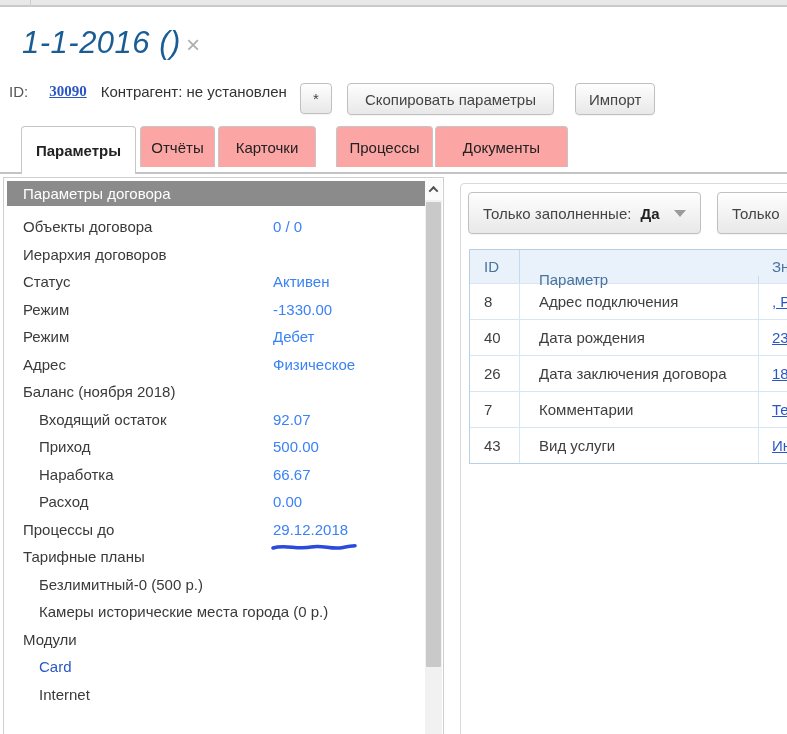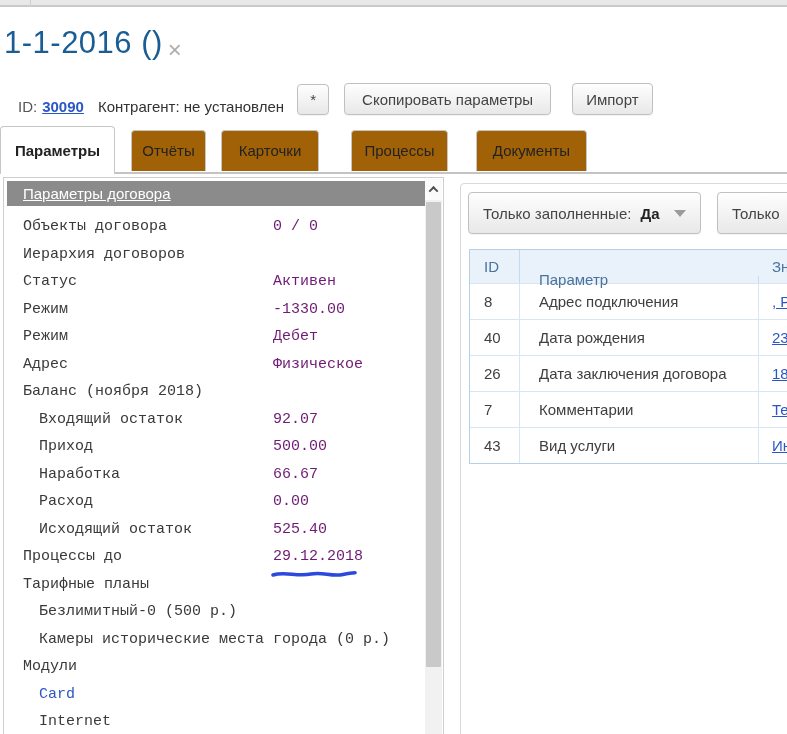--- a/index.html
+++ b/index.html
@@ -14,7 +14,7 @@
   .top-strip .tdiv { position:absolute; left:30px; top:0; width:1px; height:7px; background:#cfcfcf; }
 
   
-  .title-row { position:absolute; left:4px; top:24px; display:flex; align-items:flex-end; }
+  .title-row { position:absolute; left:22px; top:24px; display:flex; align-items:center;font-style:italic; }
   .page-title { font-size:31px; line-height:38px; color:#1a5d94; letter-spacing:0.5px; }
   .close-x { margin-left:5px; margin-top:4px; font-size:24px; color:#aeaeae; cursor:pointer; line-height:24px; }
 

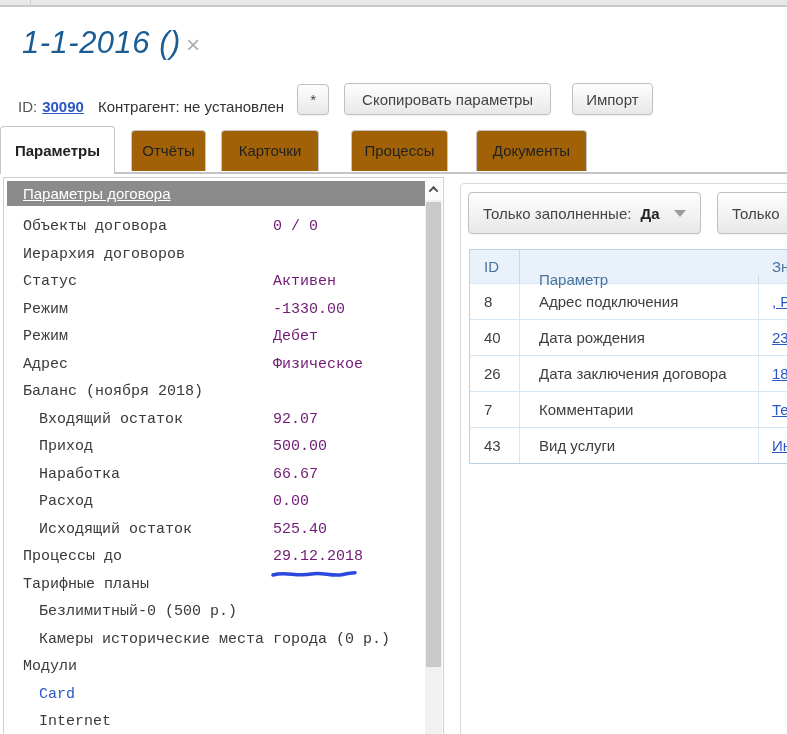--- a/index.html
+++ b/index.html
@@ -19,7 +19,7 @@
   .close-x { margin-left:5px; margin-top:4px; font-size:24px; color:#aeaeae; cursor:pointer; line-height:24px; }
 
   
-  .hdr-row { position:absolute; left:18px; top:83px; height:32px; display:flex; align-items:flex-end; font-size:15px; }
+  .hdr-row { position:absolute; left:9px; top:83px; height:32px; display:flex; align-items:flex-start; font-size:15px; }
   .id-label { color:#555; }
   .id-link { color:#2a56c6; font-weight:bold; text-decoration:underline; margin-left:5px; }
   .cparty { margin-left:14px; color:#333; }

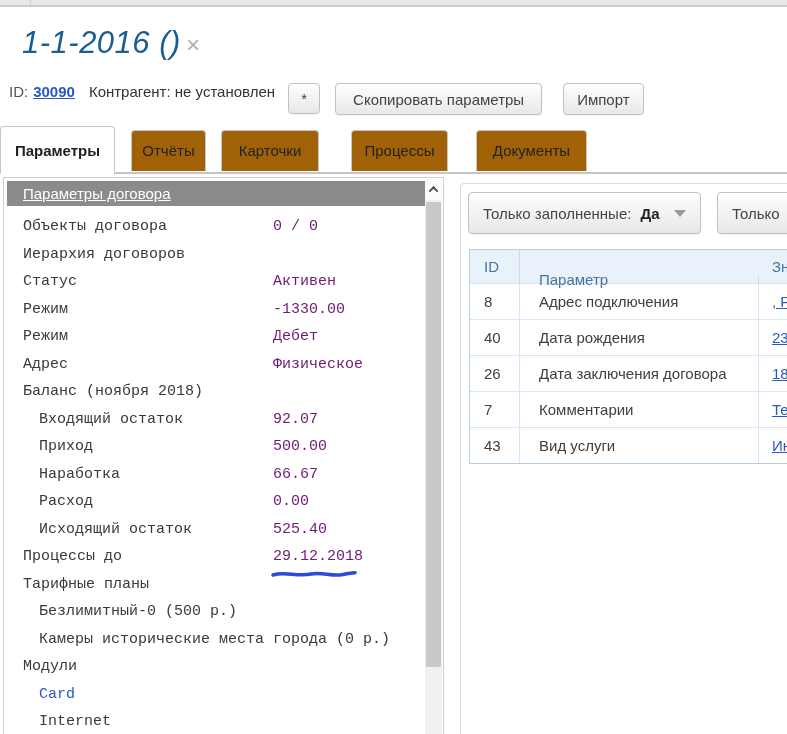--- a/index.html
+++ b/index.html
@@ -21,7 +21,7 @@
   
   .hdr-row { position:absolute; left:9px; top:83px; height:32px; display:flex; align-items:flex-start; font-size:15px; }
   .id-label { color:#555; }
-  .id-link { color:#2a56c6; font-weight:bold; text-decoration:underline; margin-left:5px; }
+  .id-link { color:#2a56c6; font-weight:bold; text-decoration:underline; margin-left:21px;font-family:Liberation Serif, serif; }
   .cparty { margin-left:14px; color:#333; }
   .btn {
     background:linear-gradient(#fefefe,#e8e8e8); border:1px solid #c0c0c0; border-radius:4px;

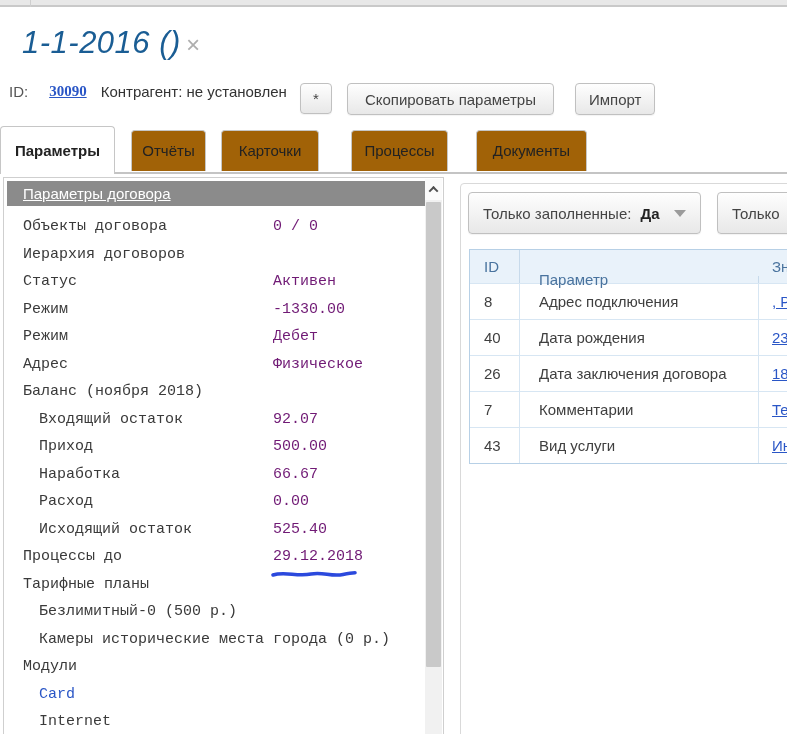--- a/index.html
+++ b/index.html
@@ -35,7 +35,7 @@
 
   
   .tabbar-line { position:absolute; left:0; top:172px; width:787px; height:2px; background:#c4c4c4; z-index:1; }
-  .tabs { position:absolute; left:0; top:126px; height:48px; display:flex; align-items:center; z-index:2;gap:12px; }
+  .tabs { position:absolute; left:21px; top:126px; height:48px; display:flex; align-items:flex-start; z-index:2; }
   .tab {
     background:#a16207; border:1px solid #c6c6c6; border-bottom:none;
     border-radius:4px 4px 0 0; height:41px; display:flex; align-items:center; justify-content:center;

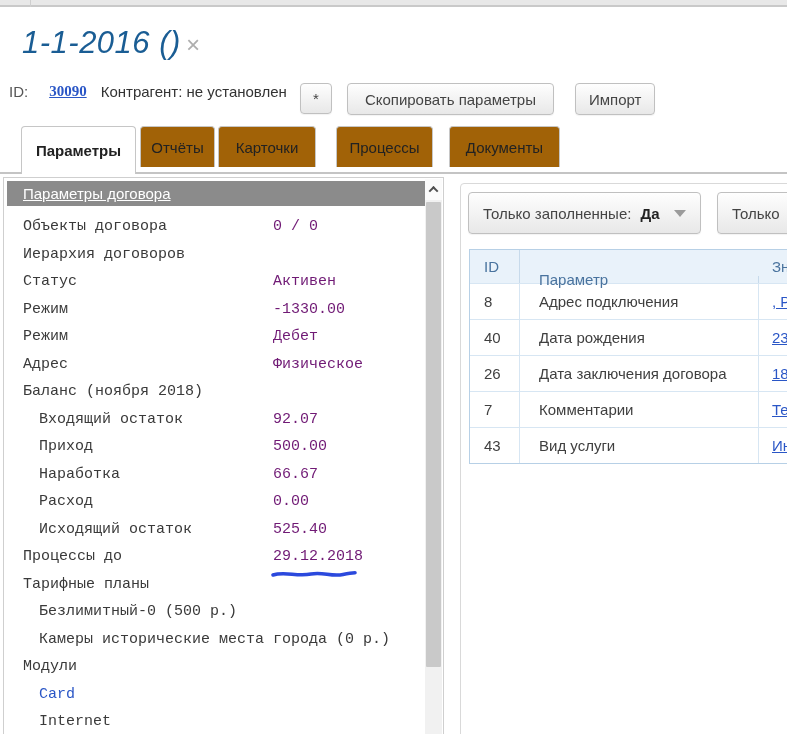--- a/index.html
+++ b/index.html
@@ -37,7 +37,7 @@
   .tabbar-line { position:absolute; left:0; top:172px; width:787px; height:2px; background:#c4c4c4; z-index:1; }
   .tabs { position:absolute; left:21px; top:126px; height:48px; display:flex; align-items:flex-start; z-index:2; }
   .tab {
-    background:#a16207; border:1px solid #c6c6c6; border-bottom:none;
+    background:#fca5a5; border:1px solid #c6c6c6; border-bottom:none;
     border-radius:4px 4px 0 0; height:41px; display:flex; align-items:center; justify-content:center;
     font-size:15px; color:#222; cursor:pointer;
   }

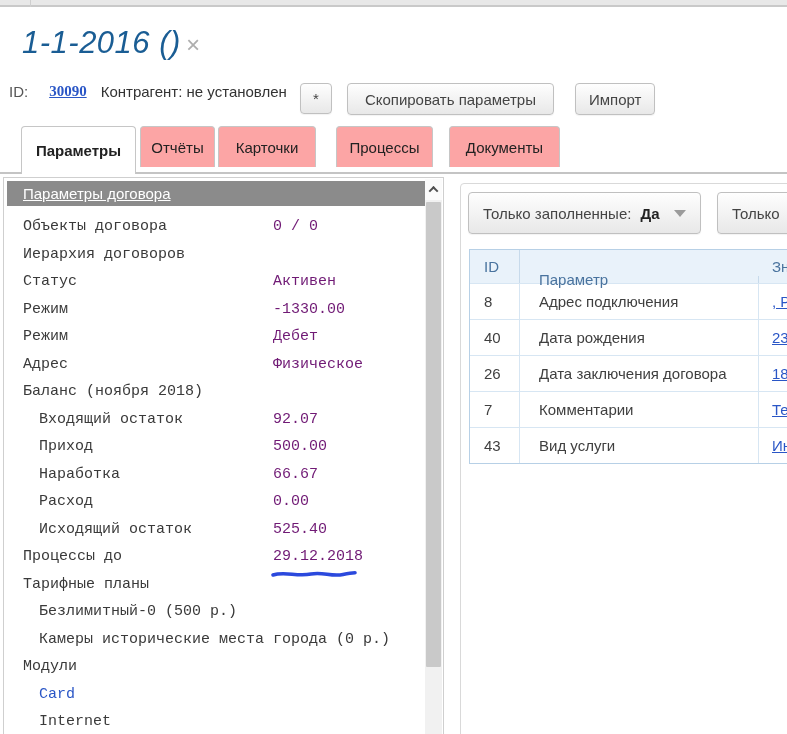--- a/index.html
+++ b/index.html
@@ -43,7 +43,7 @@
   }
   .tab.active { background:#fff; height:48px; font-weight:bold; position:relative; z-index:3; }
   .t1 { width:115px; } .t2 { width:75px; margin-left:4px; } .t3 { width:98px; margin-left:3px; }
-  .t4 { width:97px; margin-left:20px; } .t5 { width:111px; margin-left:16px; }
+  .t4 { width:97px; margin-left:20px; } .t5 { width:133px; margin-left:2px; }
 
   
   .lpanel { position:absolute; left:3px; top:177px; width:441px; height:560px;

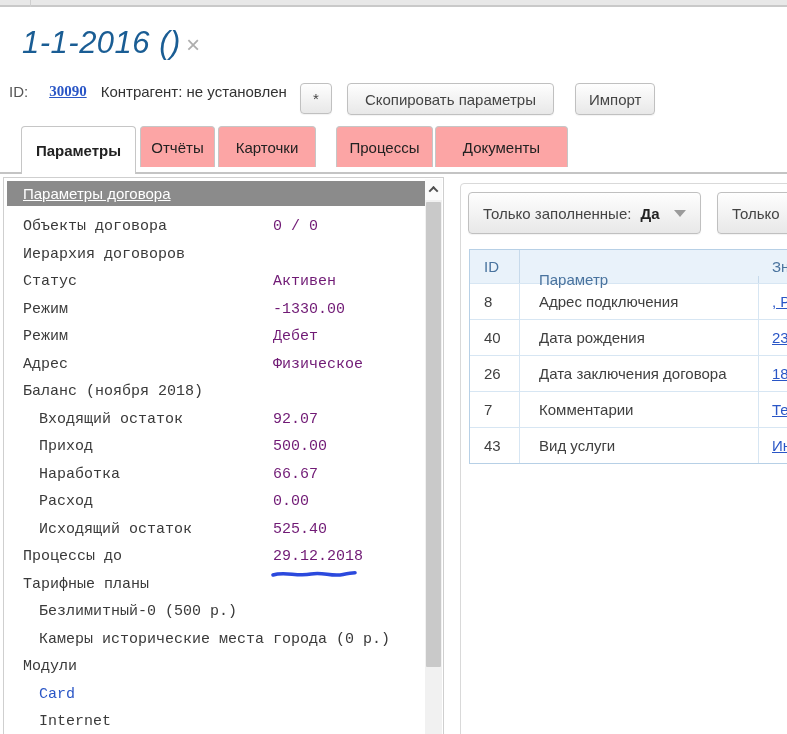--- a/index.html
+++ b/index.html
@@ -49,7 +49,7 @@
   .lpanel { position:absolute; left:3px; top:177px; width:441px; height:560px;
     border:1px solid #cfcfcf; background:#fff; }
   .lpanel-header { position:absolute; left:3px; top:3px; right:7px; height:25px;
-    background:#8b8b8b; color:#fff; font-size:15px; line-height:25px; padding-left:16px;text-decoration:underline; }
+    background:#8b8b8b; color:#fff; font-size:15px; line-height:25px; padding-left:16px; }
   .lrows { position:absolute; left:0; top:35px; right:21px; }
   .prow { position:relative; height:27.5px; display:flex; align-items:center; font-size:15px;font-family:Liberation Mono, monospace; }
   .plabel { padding-left:19px; color:#3a3a3a; white-space:nowrap; }

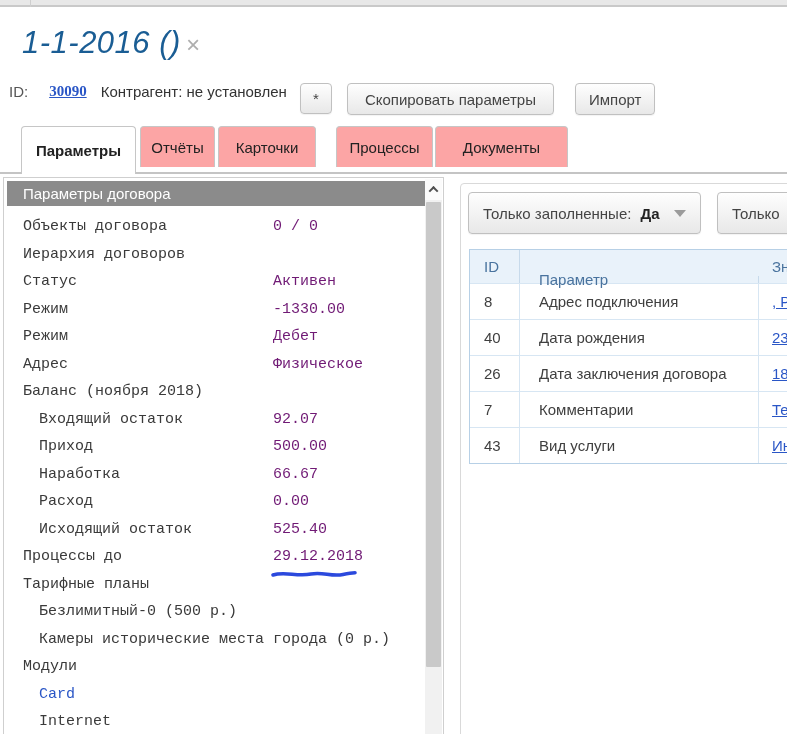--- a/index.html
+++ b/index.html
@@ -51,7 +51,7 @@
   .lpanel-header { position:absolute; left:3px; top:3px; right:7px; height:25px;
     background:#8b8b8b; color:#fff; font-size:15px; line-height:25px; padding-left:16px; }
   .lrows { position:absolute; left:0; top:35px; right:21px; }
-  .prow { position:relative; height:27.5px; display:flex; align-items:center; font-size:15px;font-family:Liberation Mono, monospace; }
+  .prow { position:relative; height:27.5px; display:flex; align-items:center; font-size:15px; }
   .plabel { padding-left:19px; color:#3a3a3a; white-space:nowrap; }
   .prow.ind .plabel { padding-left:35px; }
   .pvalue { position:absolute; left:269px; white-space:nowrap; color:#701a75; }

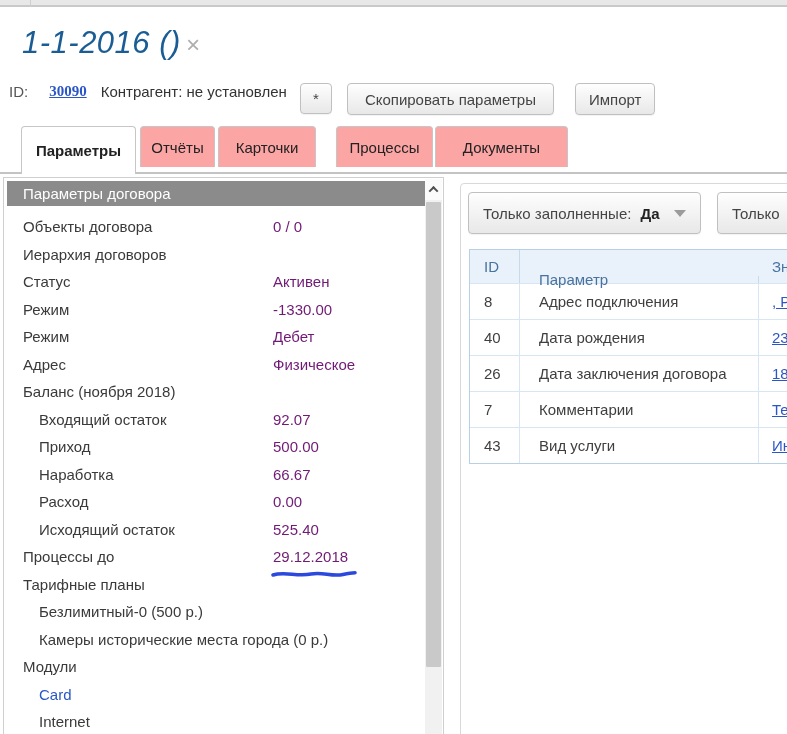--- a/index.html
+++ b/index.html
@@ -54,7 +54,7 @@
   .prow { position:relative; height:27.5px; display:flex; align-items:center; font-size:15px; }
   .plabel { padding-left:19px; color:#3a3a3a; white-space:nowrap; }
   .prow.ind .plabel { padding-left:35px; }
-  .pvalue { position:absolute; left:269px; white-space:nowrap; color:#701a75; }
+  .pvalue { position:absolute; left:269px; white-space:nowrap; color:#3b82f6; }
   .prow.linkrow .plabel { color:#2a56c6; cursor:pointer; }
   .squiggle { position:absolute; left:265px; top:25px; width:90px; height:11px; pointer-events:none; }
 

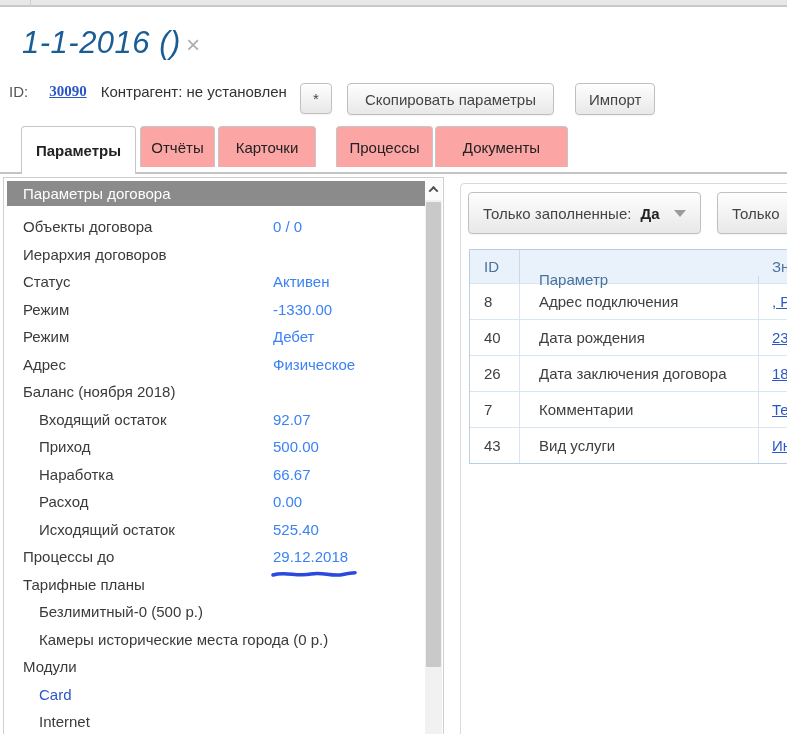--- a/index.html
+++ b/index.html
@@ -167,10 +167,6 @@
       <span class="plabel">Расход</span>
       <span class="pvalue">0.00</span>
     </div>
-    <div class="prow ind">
-      <span class="plabel">Исходящий остаток</span>
-      <span class="pvalue">525.40</span>
-    </div>
     <div class="prow">
       <span class="plabel">Процессы до</span>
       <span class="pvalue">29.12.2018</span>

